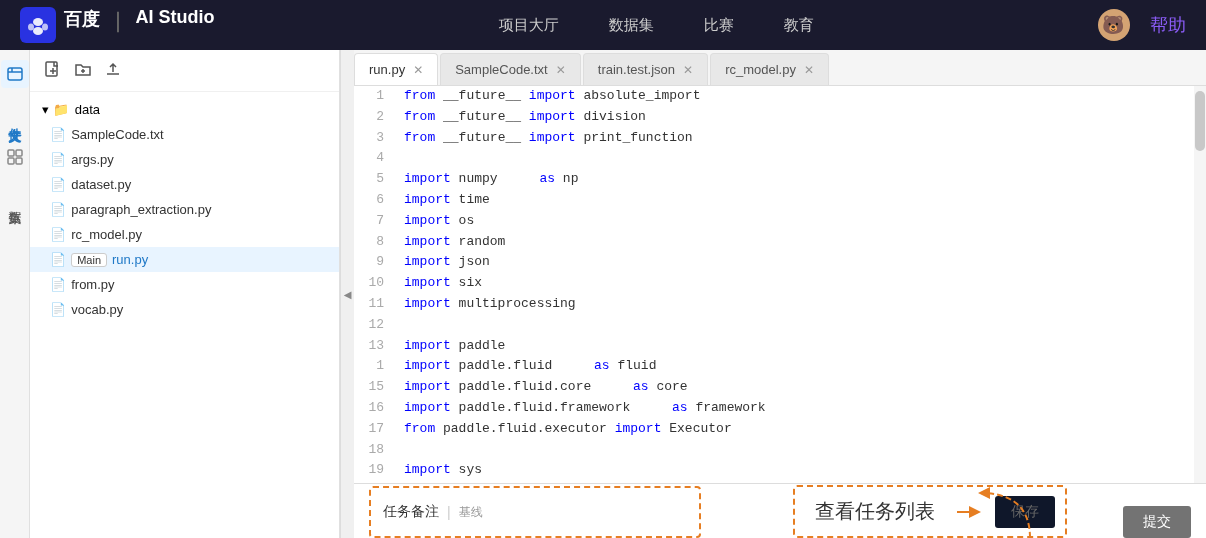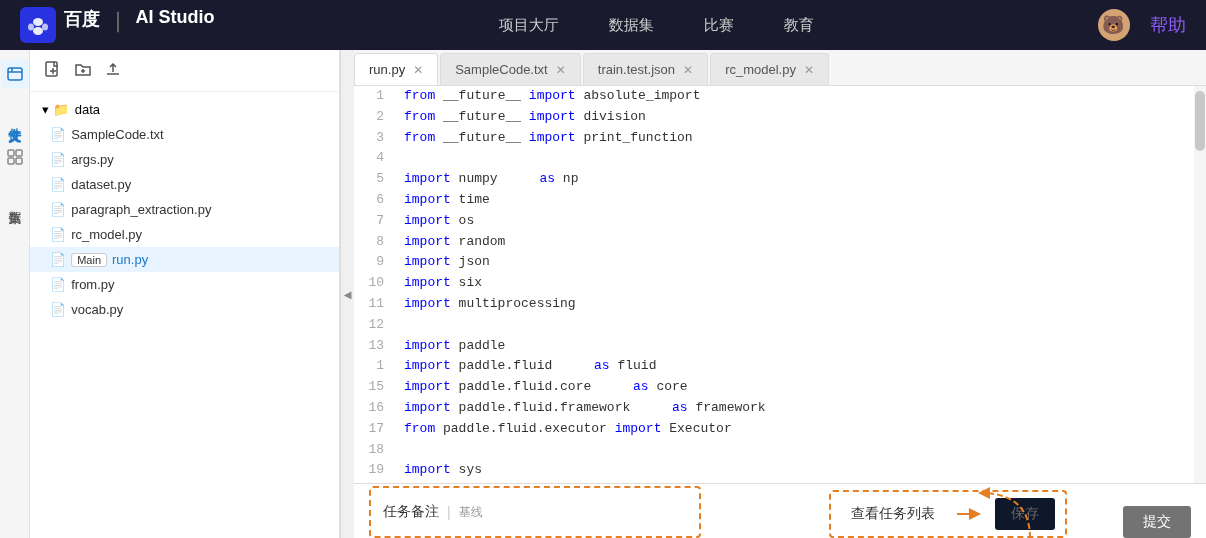--- a/index.html
+++ b/index.html
@@ -288,7 +288,7 @@
       border-radius: 4px;
     }
     .view-tasks-btn {
-      font-size: 14px;
+      font-size: 20px;
       color: #333;
       cursor: pointer;
       white-space: nowrap;

